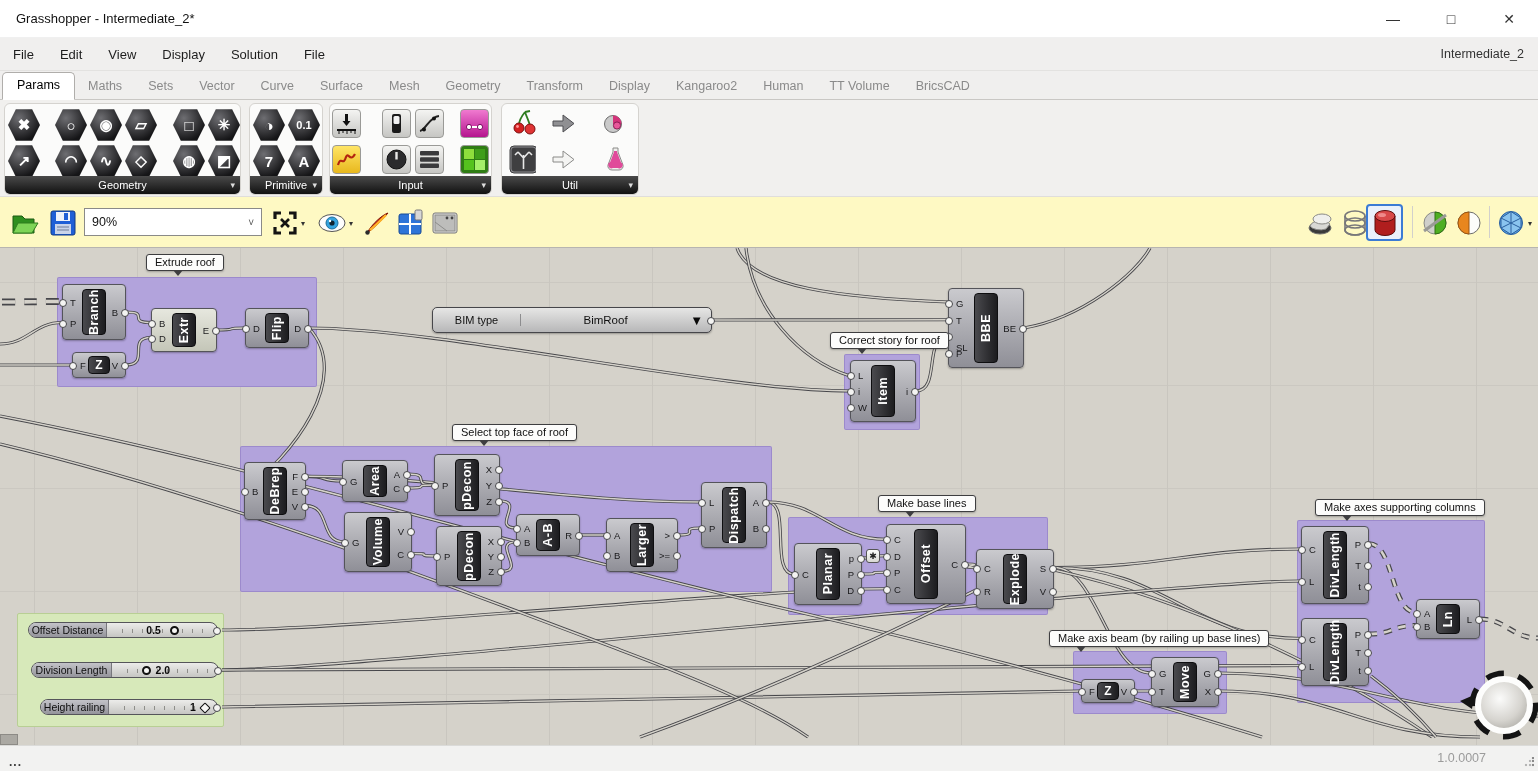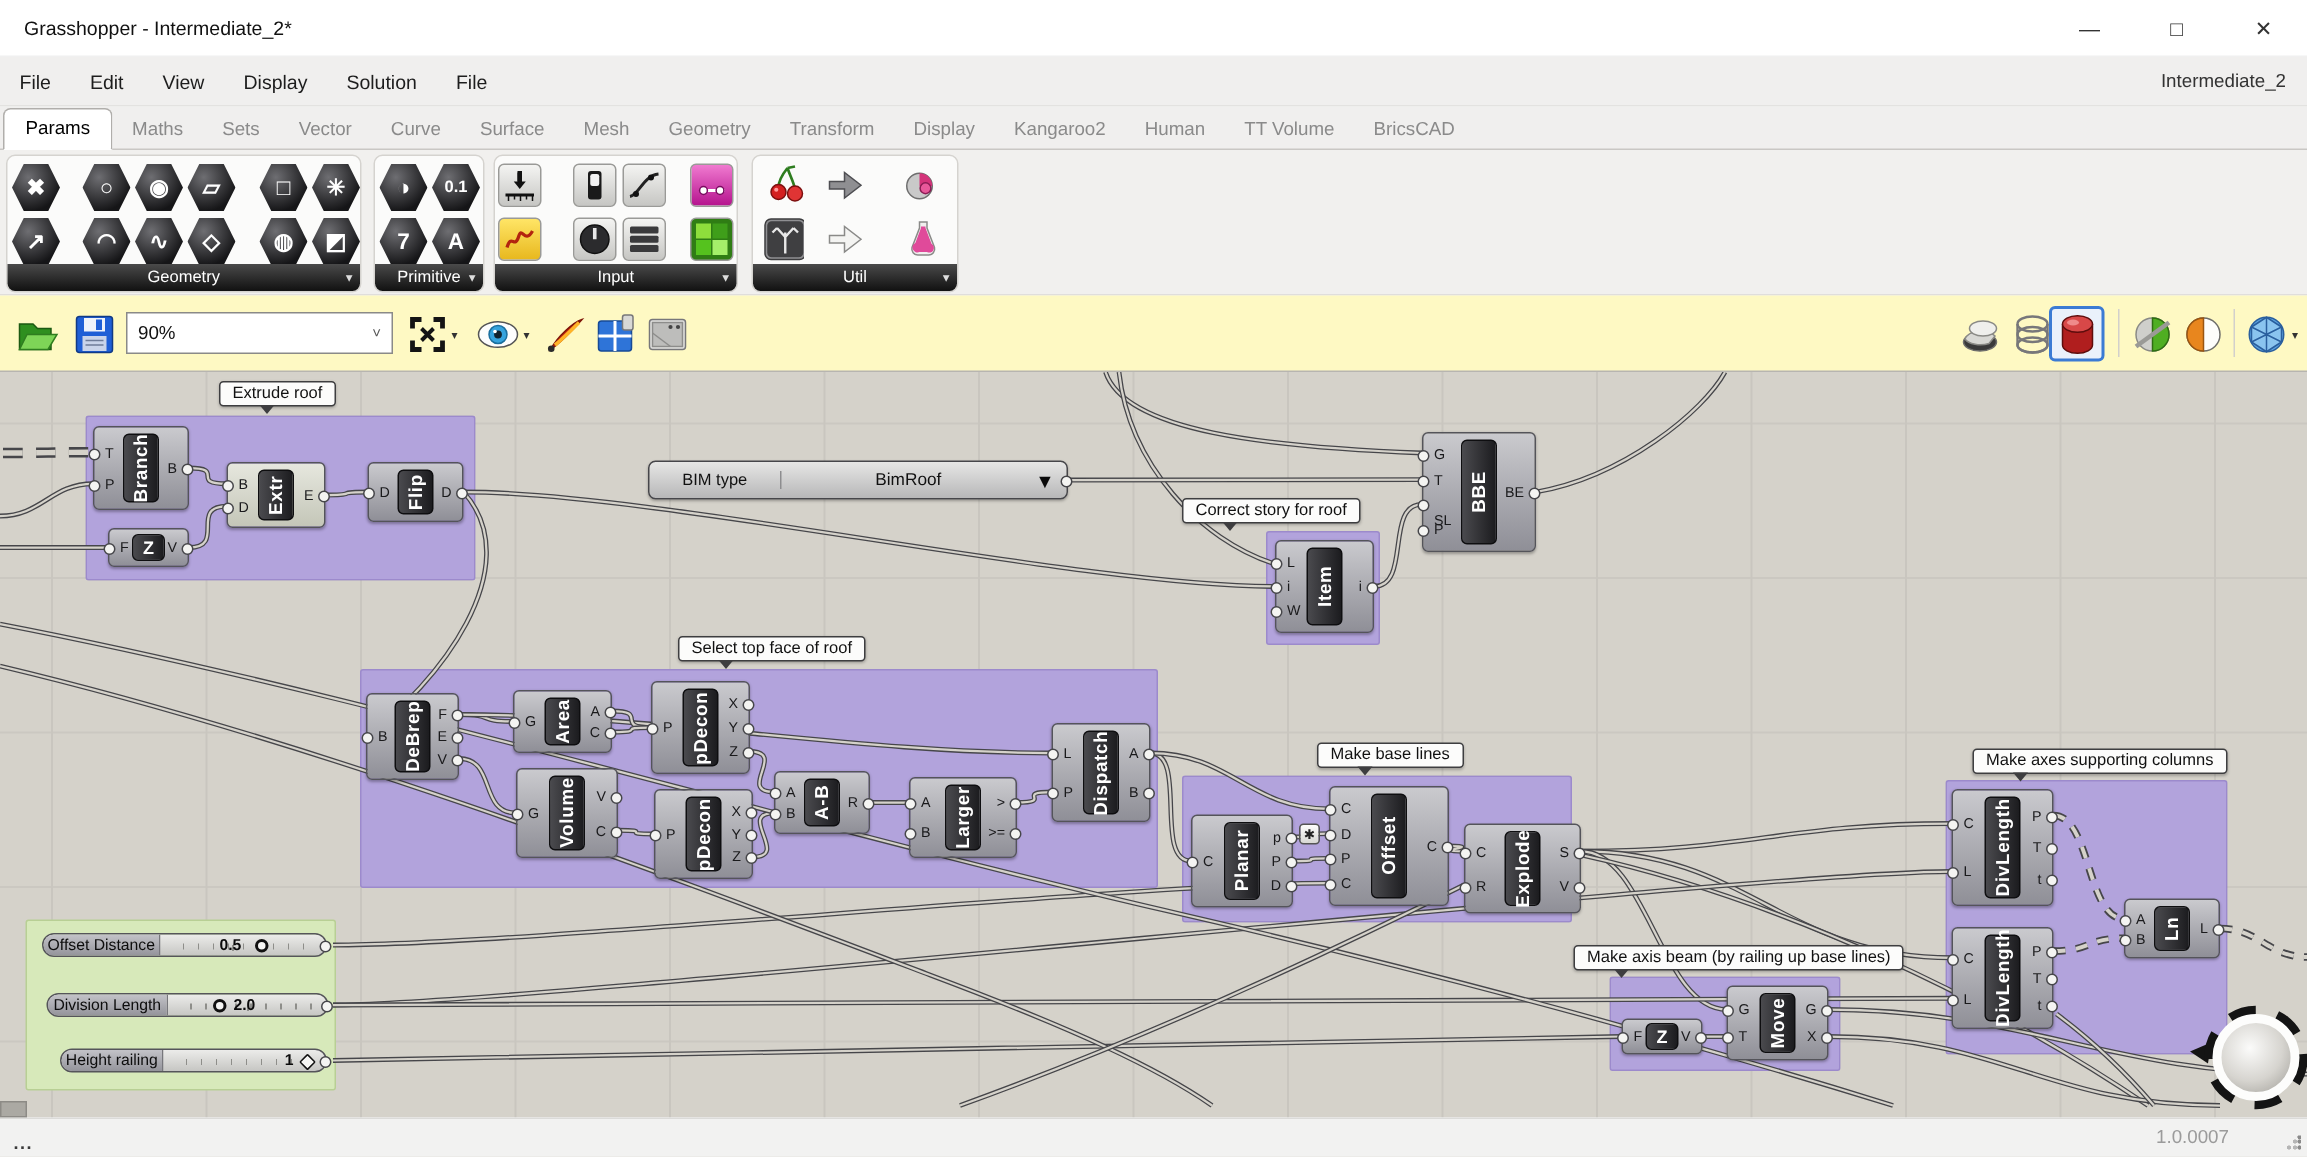--- a/index.html
+++ b/index.html
@@ -481,7 +481,7 @@
     </svg>
 
   <div class="callout" style="left:146px;top:6px">Extrude roof</div>
-  <div class="callout" style="left:788px;top:84px">Correct story for roof</div>
+  <div class="callout" style="left:830px;top:84px">Correct story for roof</div>
   <div class="callout" style="left:452px;top:176px">Select top face of roof</div>
   <div class="callout" style="left:878px;top:247px">Make base lines</div>
   <div class="callout" style="left:1049px;top:382px">Make axis beam (by railing up base lines)</div>

